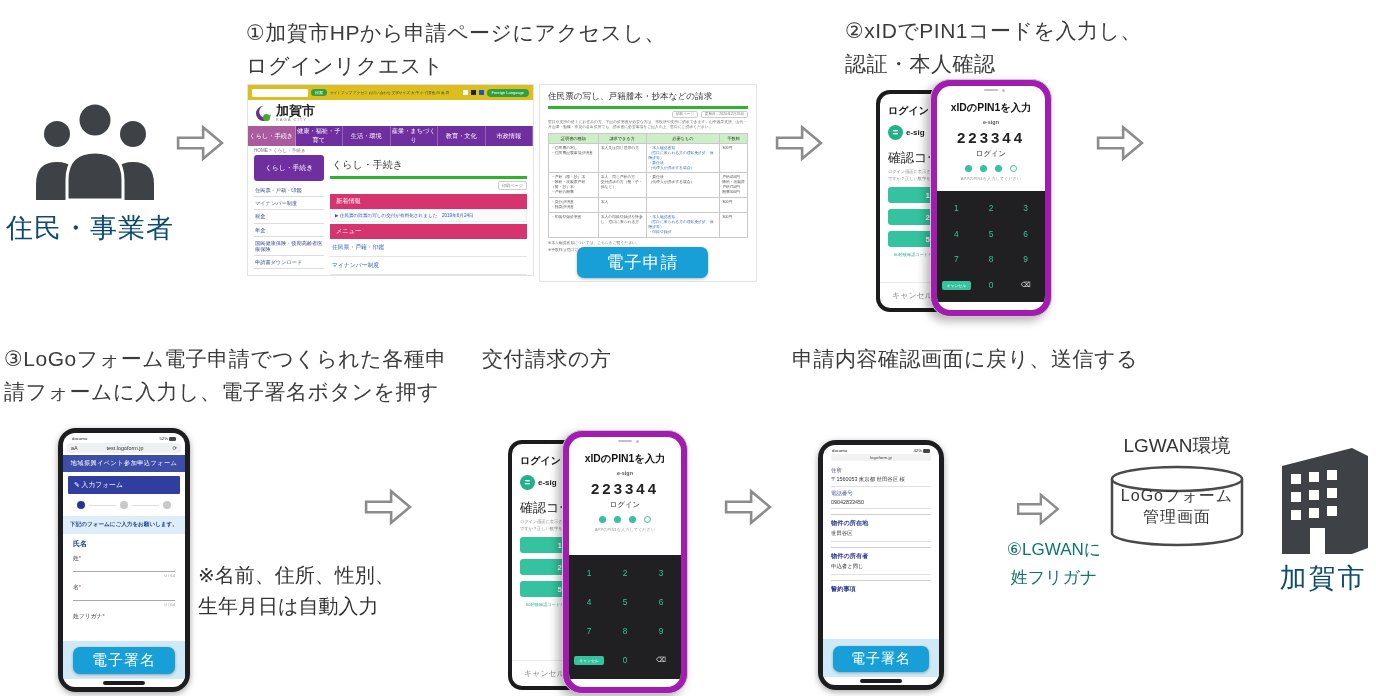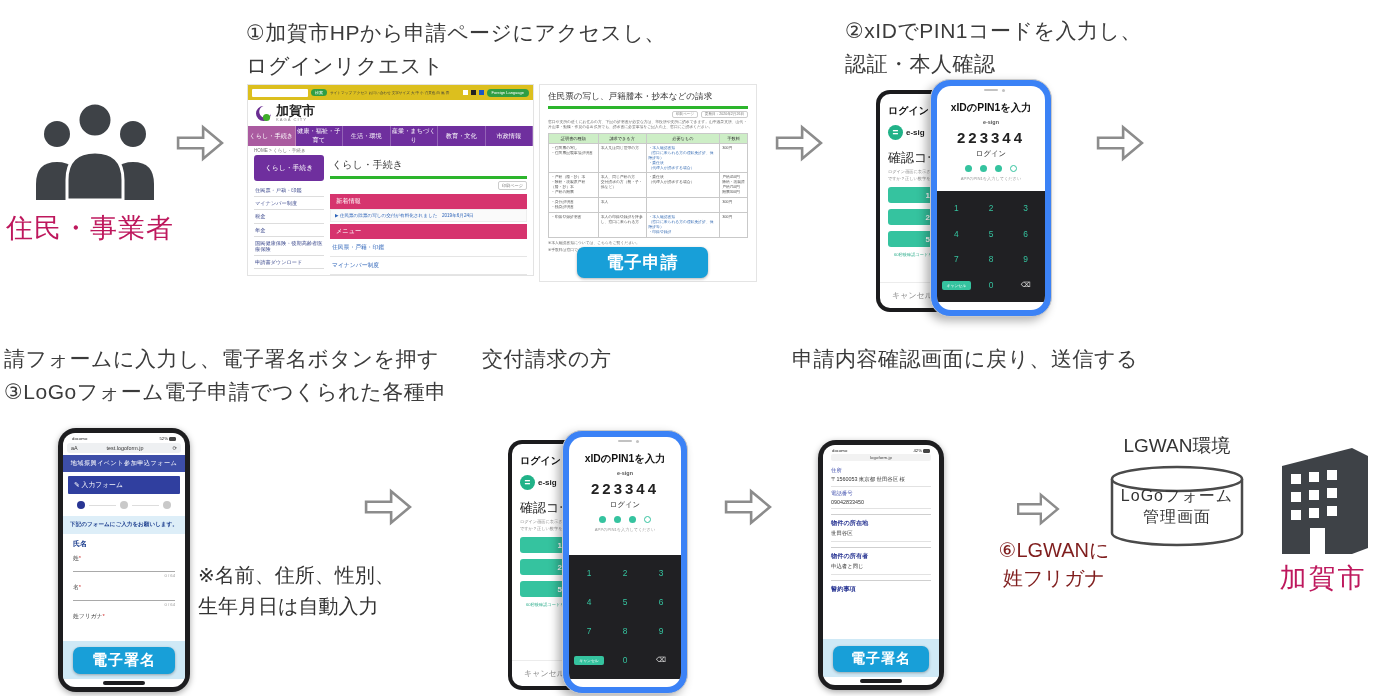--- a/index.html
+++ b/index.html
@@ -110,7 +110,7 @@
   .bp-cancel{color:#8a8a8a;font-size:8px;border-top:1px solid #ececec;margin-top:auto;padding:7px 0 7px 12px;white-space:nowrap}
 
   
-  .xid-front{background:#3b82f6;border:1px solid #c9c9c9;border-radius:20px;padding:6px;
+  .xid-front{background:#a21caf;border:1px solid #c9c9c9;border-radius:20px;padding:6px;
              box-shadow:-4px 4px 10px rgba(0,0,0,.3)}
   .xf-screen{background:#fff;border-radius:14px;height:100%;position:relative;overflow:hidden}
   .speaker{position:absolute;top:3px;left:50%;transform:translateX(-50%);width:14px;height:2px;background:#c2c2c2;border-radius:1px}

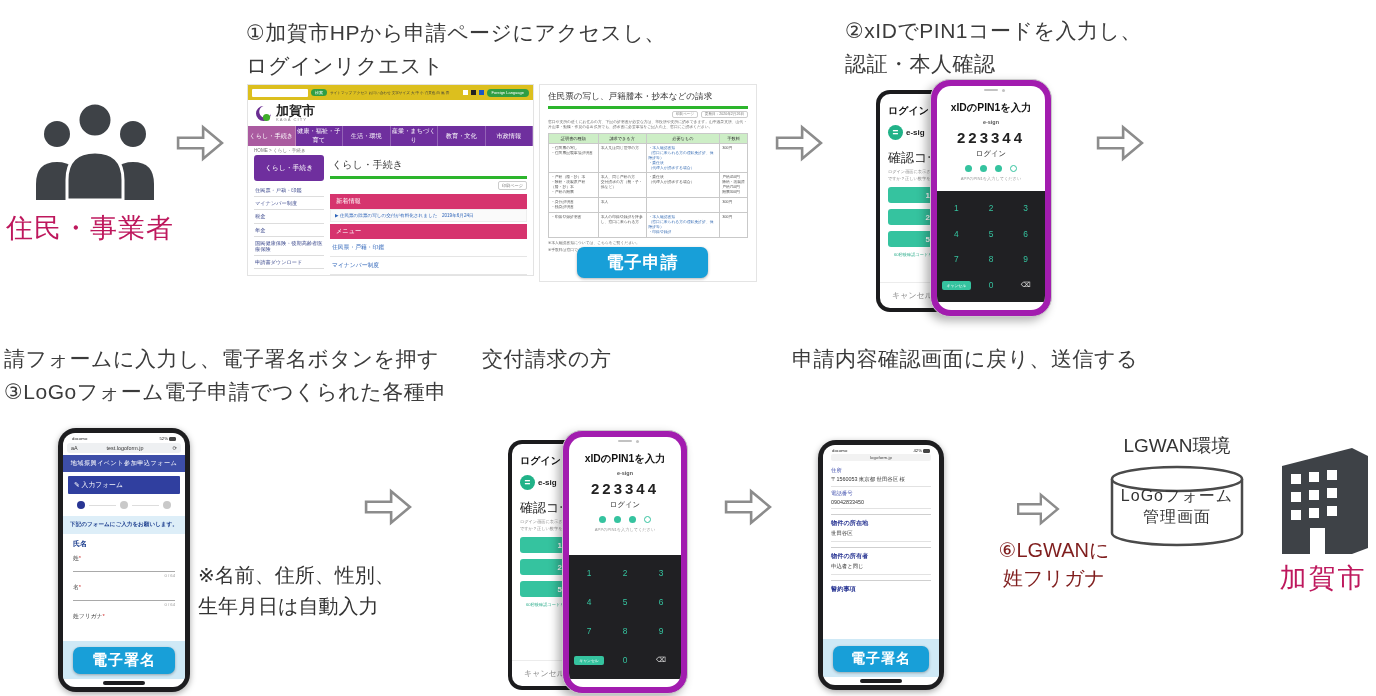--- a/index.html
+++ b/index.html
@@ -11,7 +11,7 @@
   .arrow svg{display:block}
 
   
-  .big-label{color:#be185d}
+  .big-label{color:#0c4a6e}
 
   
   .site1{width:285px;height:190px;background:#fff;box-shadow:0 0 0 1px #e3e3e3;overflow:hidden;font-size:6px}

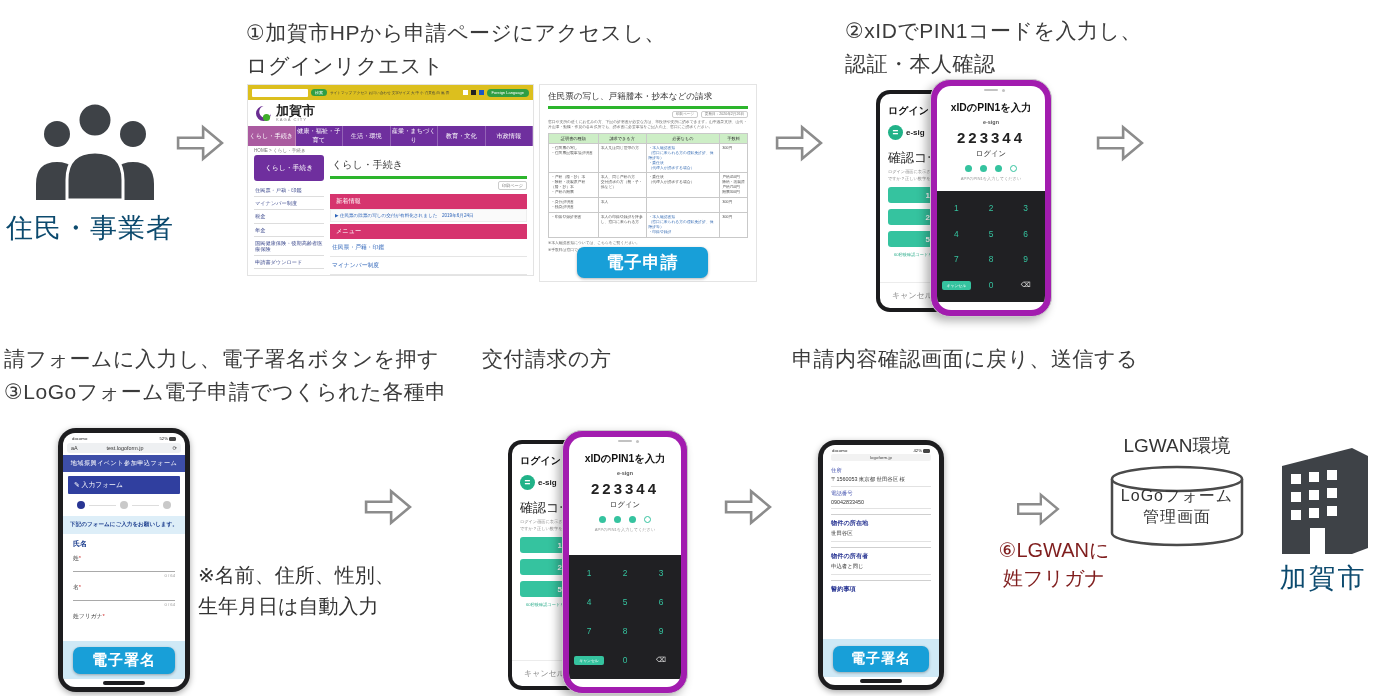--- a/index.html
+++ b/index.html
@@ -56,7 +56,7 @@
   .s2-note{font-size:3.8px;color:#666;margin-top:2px}
 
   
-  .blue-btn{background:#189fd8;color:#fff;font-weight:bold;border-radius:7px;
+  .blue-btn{background:#189fd8;color:#fff;font-weight:normal;border-radius:7px;
             display:flex;align-items:center;justify-content:center;
             box-shadow:0 1px 3px rgba(0,0,0,.3);letter-spacing:1px}
 

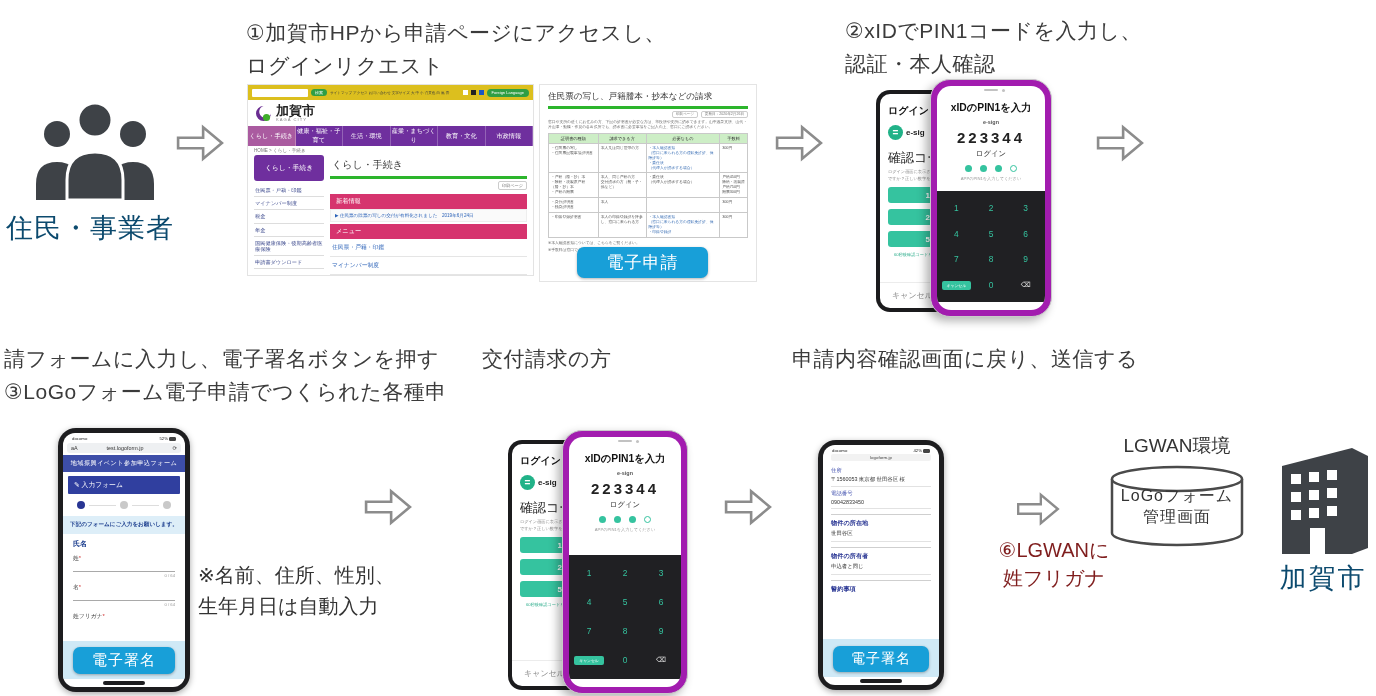--- a/index.html
+++ b/index.html
@@ -145,8 +145,8 @@
   <div>認証・本人確認</div>
 </div>
 <div class="abs step" style="left:4px;top:342px">
+  <div>③LoGoフォーム電子申請でつくられた各種申</div>
   <div>請フォームに入力し、電子署名ボタンを押す</div>
-  <div>③LoGoフォーム電子申請でつくられた各種申</div>
 </div>
 <div class="abs step" style="left:482px;top:342px">
   <div>交付請求の方</div>

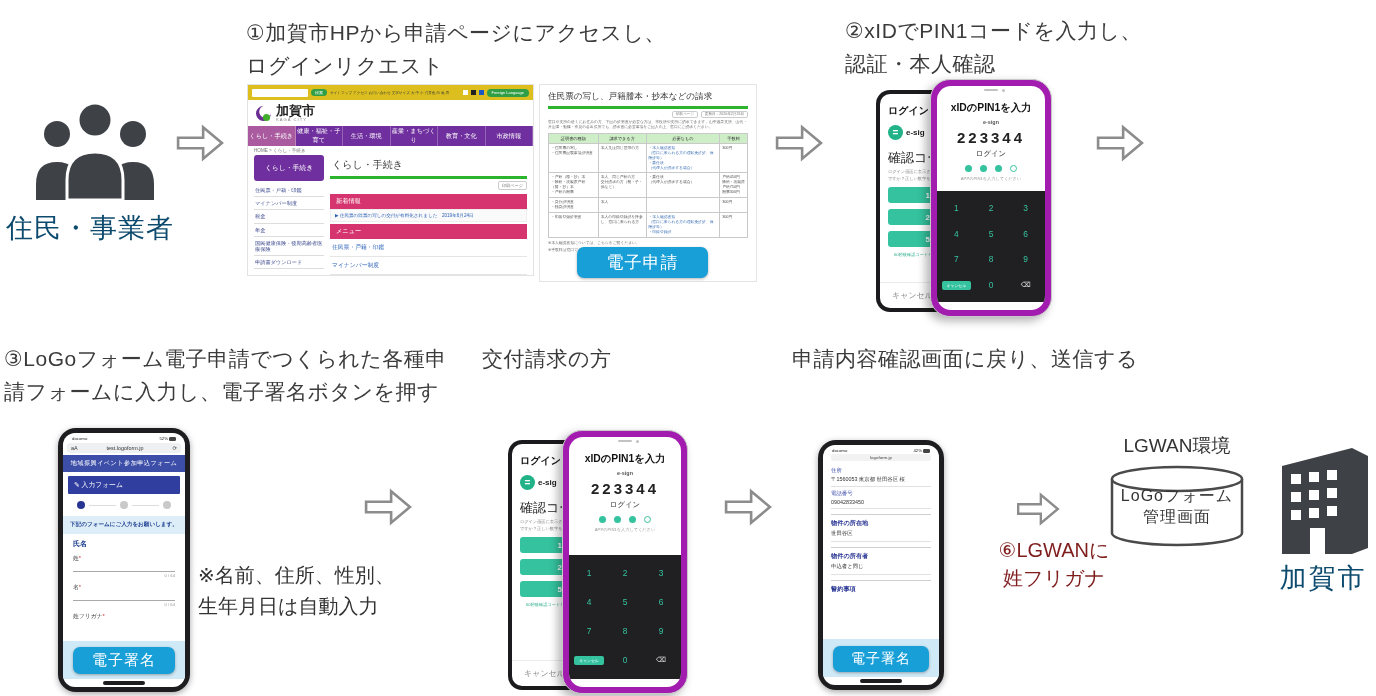--- a/index.html
+++ b/index.html
@@ -154,7 +154,7 @@
 <div class="abs step" style="left:792px;top:342px">
   <div>申請内容確認画面に戻り、送信する</div>
 </div>
-<div class="abs" style="left:970px;top:536px;width:168px;text-align:center;font-size:20px;line-height:28px;color:#7f1d1d">
+<div class="abs" style="left:970px;top:536px;width:168px;text-align:center;font-size:17px;line-height:28px;color:#0f766e">
   <div>⑥LGWANに</div>
   <div>姓フリガナ</div>
 </div>

